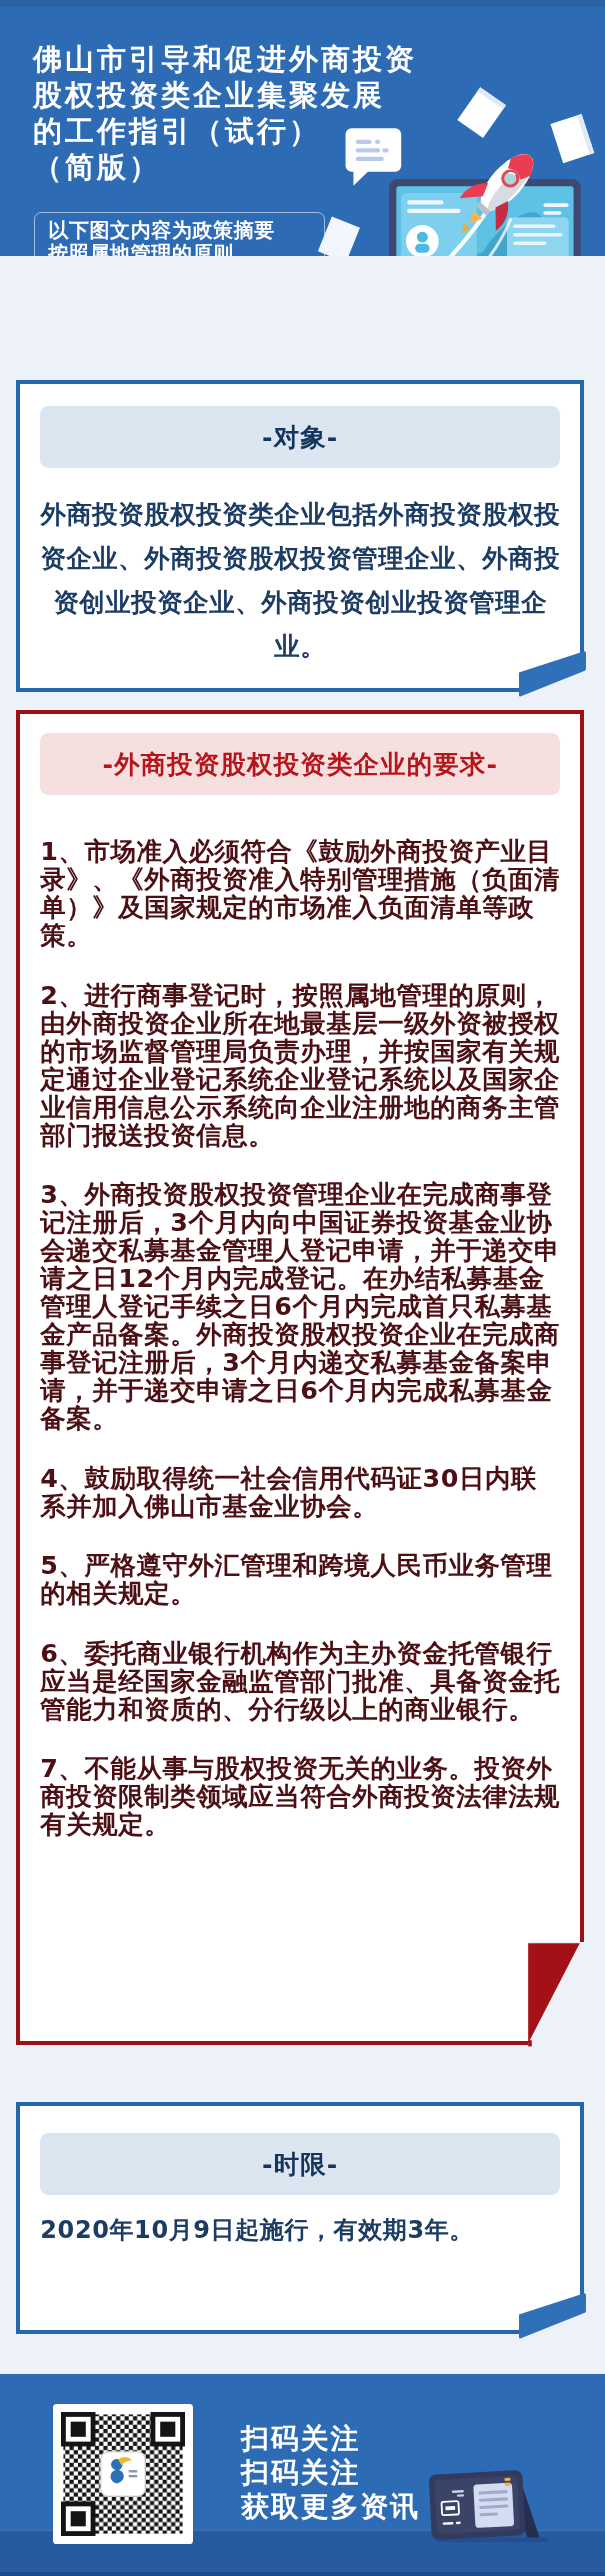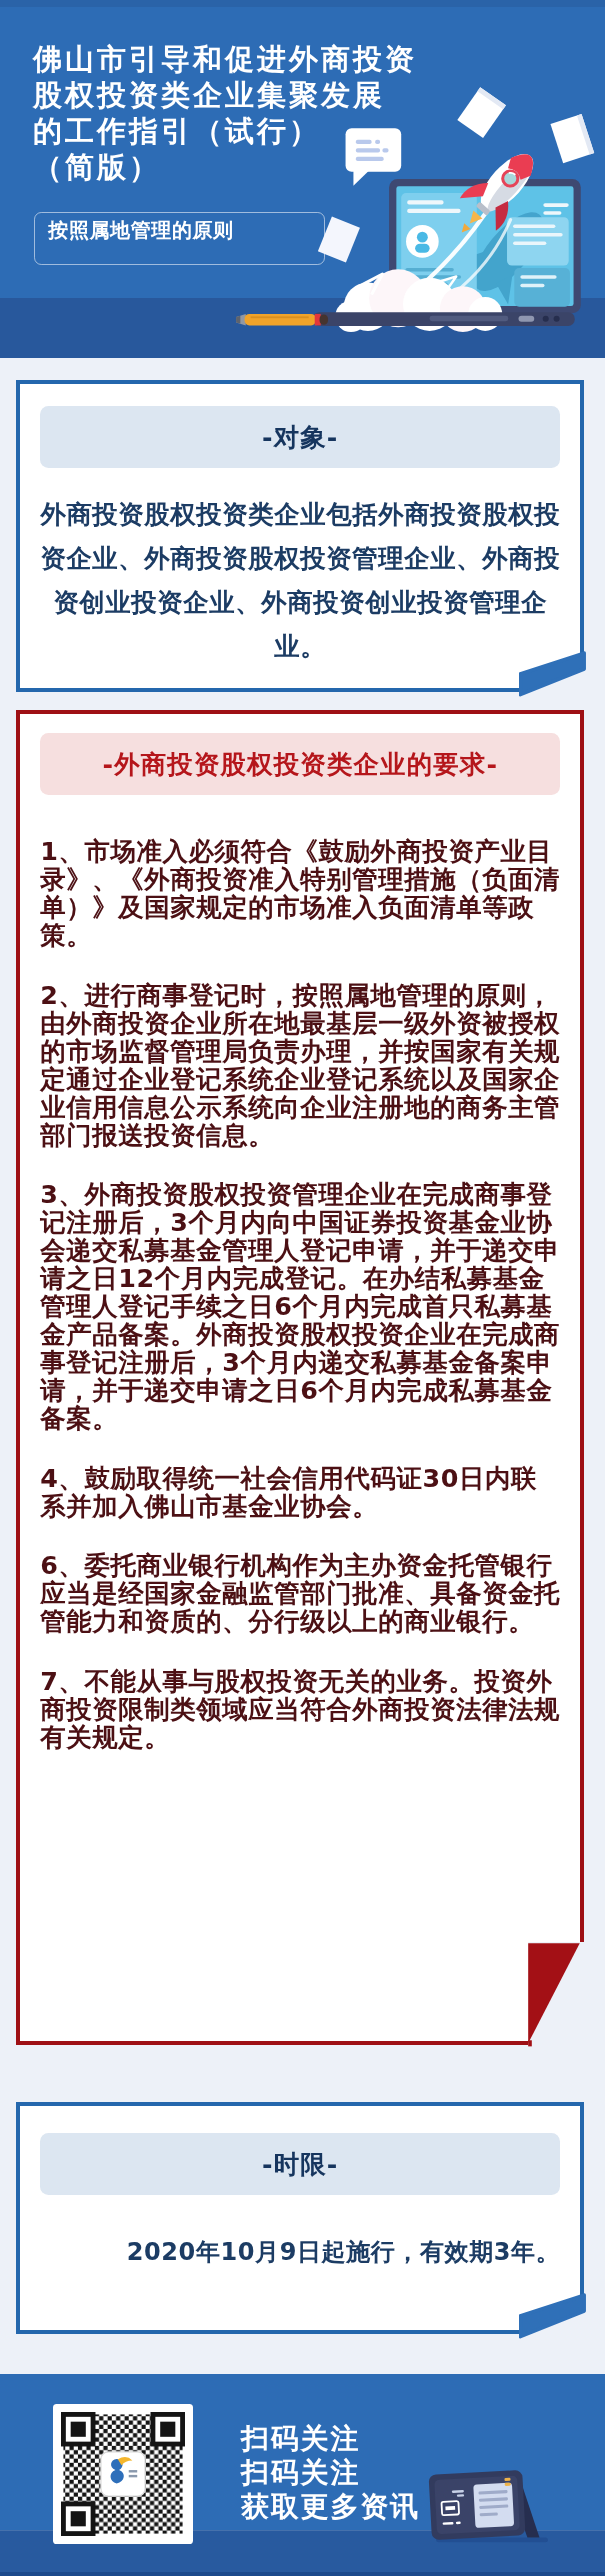--- a/index.html
+++ b/index.html
@@ -7,7 +7,7 @@
   #page{position:relative;width:605px;height:2576px;background:#edf1f8;overflow:hidden;margin:0 auto;}
 
   
-  .hero{position:absolute;left:0;top:0;width:605px;height:358px;background:#2d6cb5;overflow:hidden;}
+  .hero{position:absolute;left:0;top:0;width:605px;height:256px;background:#2d6cb5;overflow:hidden;}
   .hero-topstrip{position:absolute;left:0;top:0;width:100%;height:7.3px;background:#2a63a8;}
   .hero-ground{position:absolute;left:0;top:298px;width:100%;height:60px;background:#28589c;}
   .hero-title{position:absolute;left:33px;top:41px;color:#ffffff;font-weight:700;

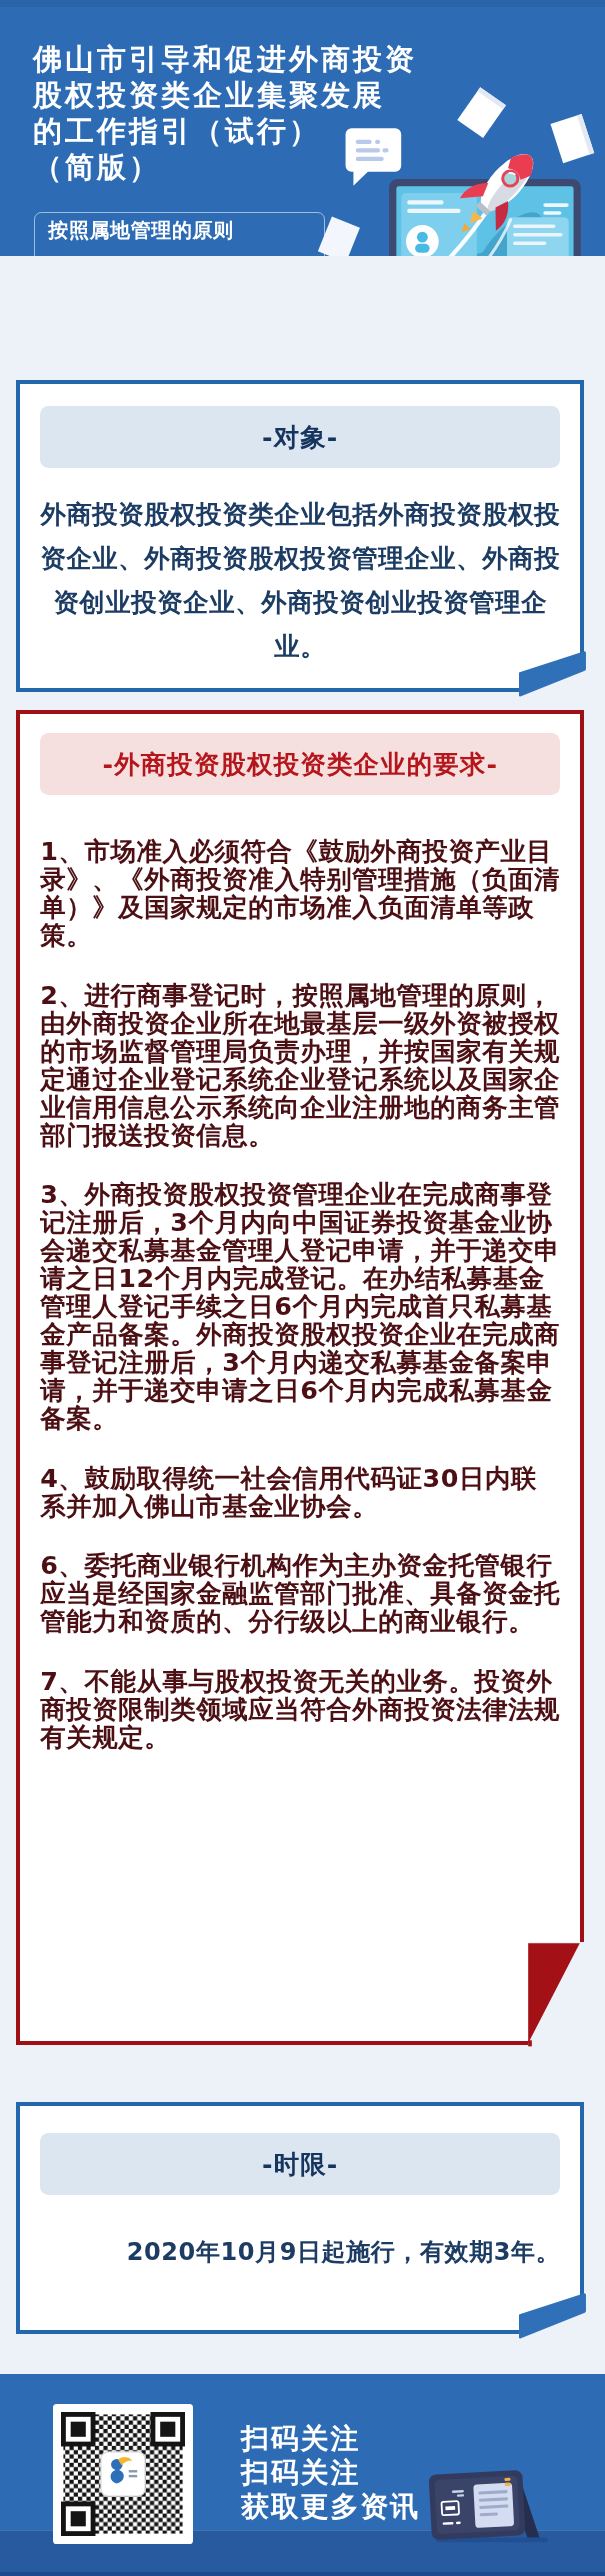--- a/index.html
+++ b/index.html
@@ -60,6 +60,7 @@
     </div>
 
     <div class="note-box">
+      <div>以下图文内容为政策摘要</div>
       <div>按照属地管理的原则</div>
     </div>
 

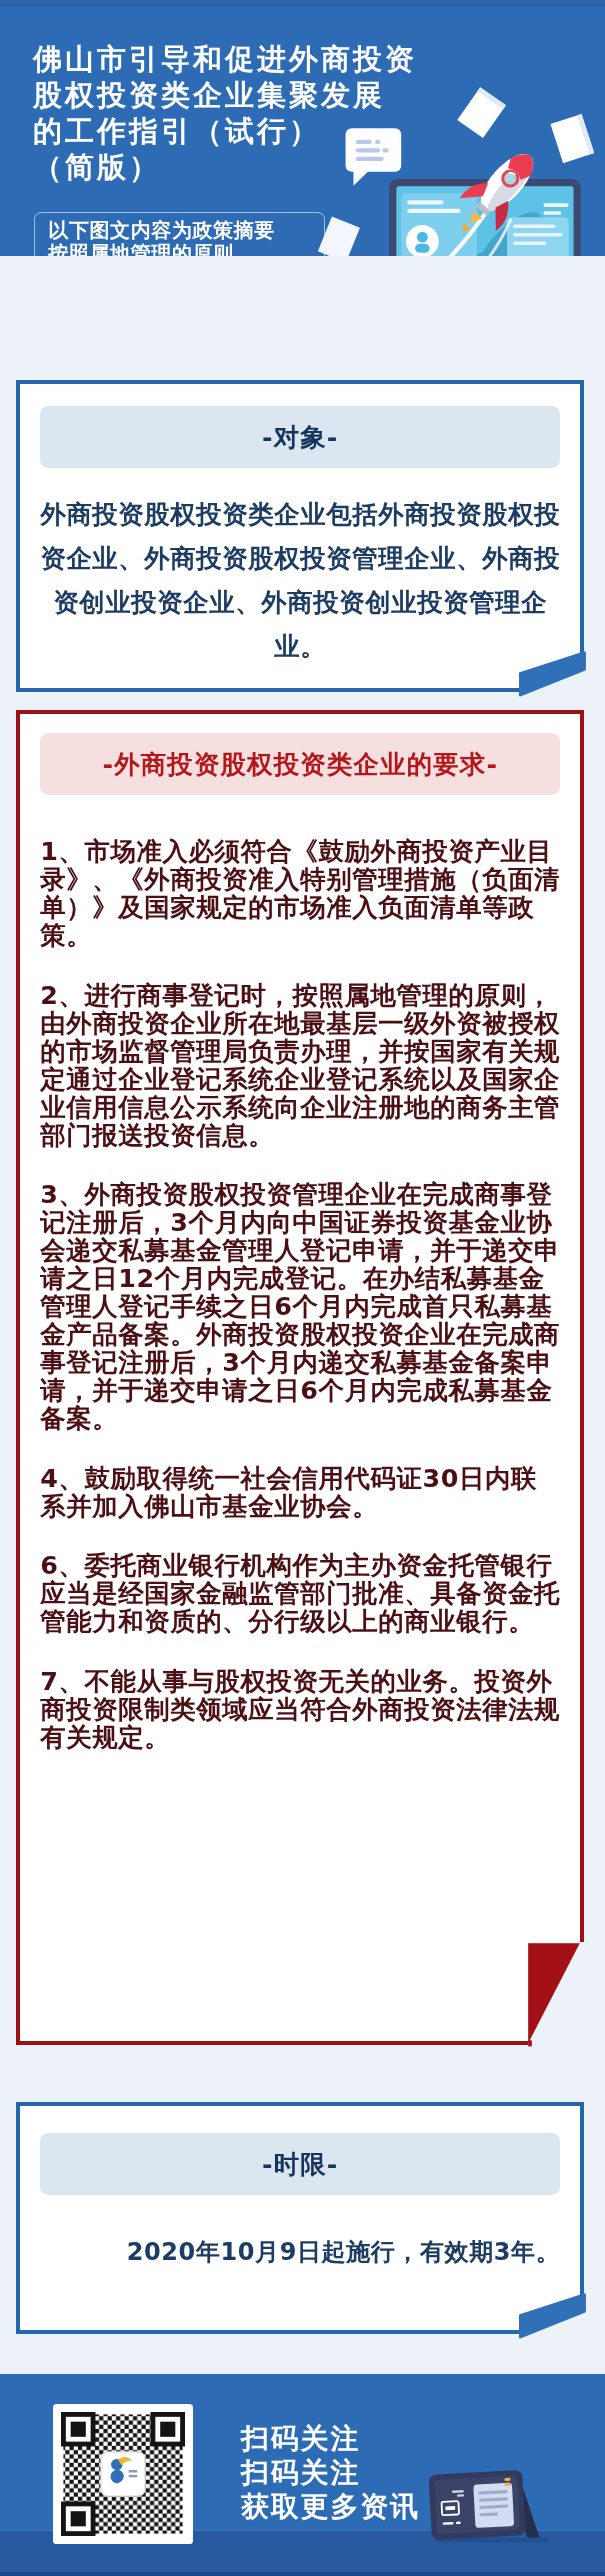--- a/index.html
+++ b/index.html
@@ -185,6 +185,7 @@
         <p>2、进行商事登记时，按照属地管理的原则，由外商投资企业所在地最基层一级外资被授权的市场监督管理局负责办理，并按国家有关规定通过企业登记系统企业登记系统以及国家企业信用信息公示系统向企业注册地的商务主管部门报送投资信息。</p>
         <p>3、外商投资股权投资管理企业在完成商事登记注册后，3个月内向中国证券投资基金业协会递交私募基金管理人登记申请，并于递交申请之日12个月内完成登记。在办结私募基金管理人登记手续之日6个月内完成首只私募基金产品备案。外商投资股权投资企业在完成商事登记注册后，3个月内递交私募基金备案申请，并于递交申请之日6个月内完成私募基金备案。</p>
         <p>4、鼓励取得统一社会信用代码证30日内联系并加入佛山市基金业协会。</p>
+        <p>5、严格遵守外汇管理和跨境人民币业务管理的相关规定。</p>
         <p>6、委托商业银行机构作为主办资金托管银行应当是经国家金融监管部门批准、具备资金托管能力和资质的、分行级以上的商业银行。</p>
         <p>7、不能从事与股权投资无关的业务。投资外商投资限制类领域应当符合外商投资法律法规有关规定。</p>
       </div>

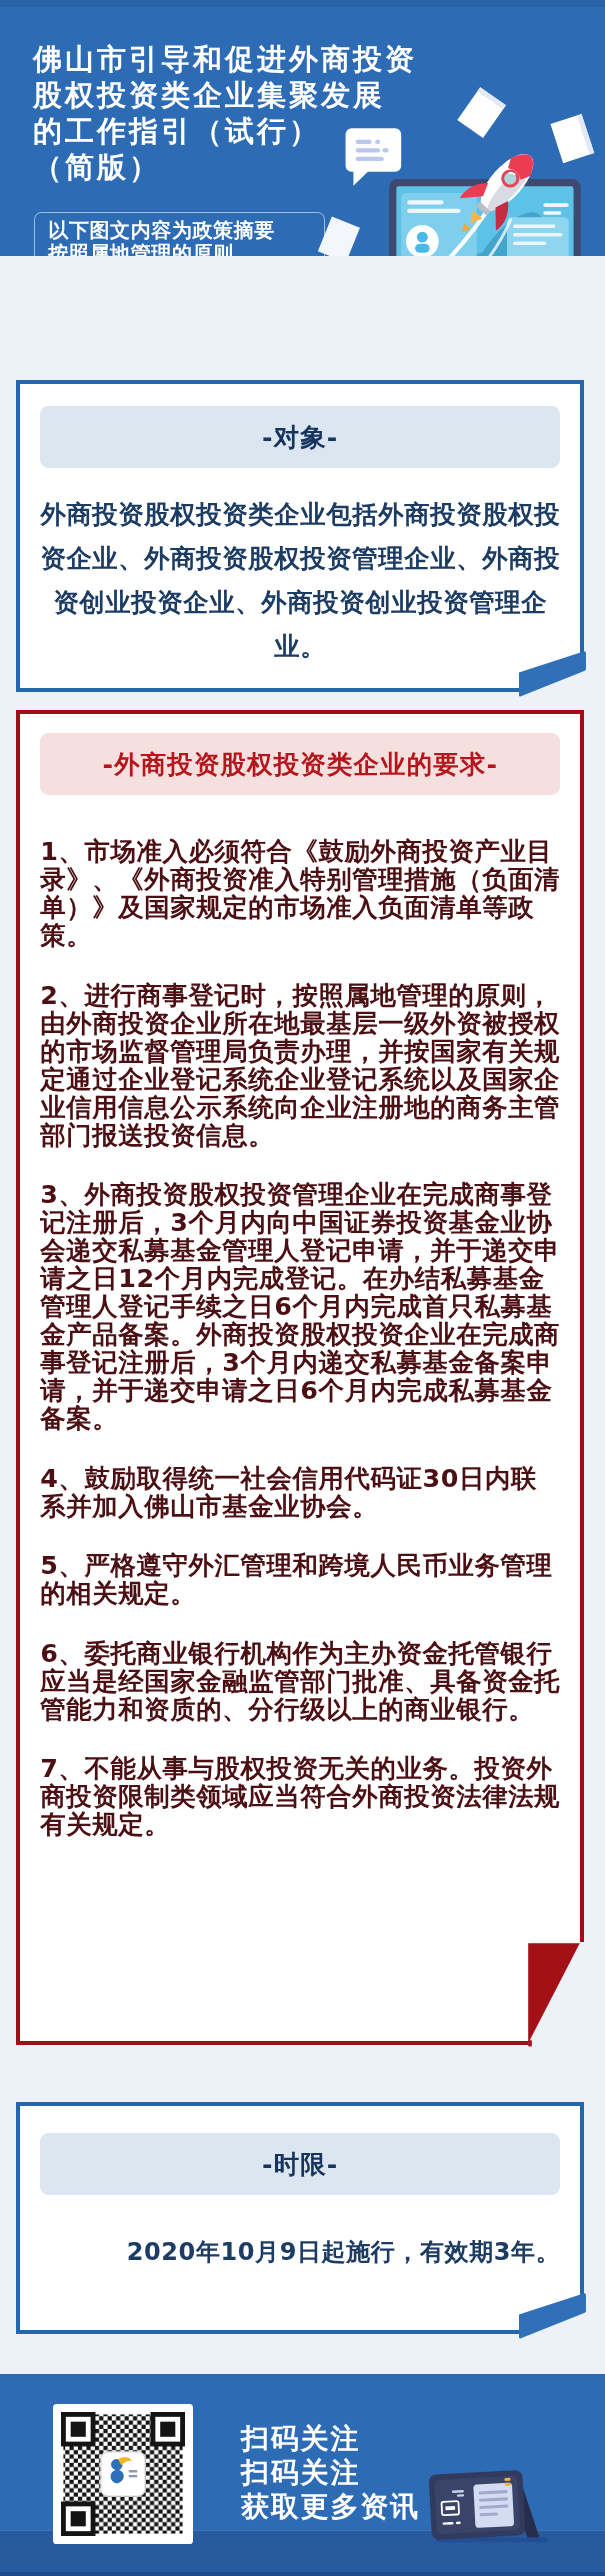--- a/index.html
+++ b/index.html
@@ -29,7 +29,7 @@
              font-size:25.4px;line-height:44px;letter-spacing:0.6px;text-align:center;}
   .req-list{margin:42px 20px 0 20px;}
   .req-list p{margin:0 0 31.5px 0;color:#4c1014;font-weight:700;font-size:25.4px;line-height:28px;letter-spacing:0.6px;}
-  .deadline-body{margin:42px 20px 0 20px;text-align:right;color:#1c3c64;font-weight:700;
+  .deadline-body{margin:20px 20px 0 20px;text-align:left;color:#1c3c64;font-weight:700;
                  font-size:24px;line-height:31.5px;letter-spacing:0.6px;}
   .fold{position:absolute;pointer-events:none;}
 

